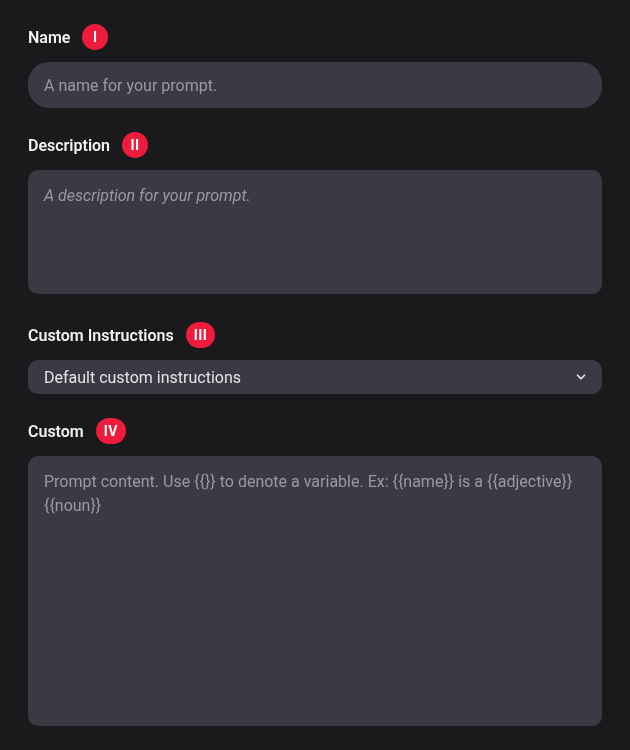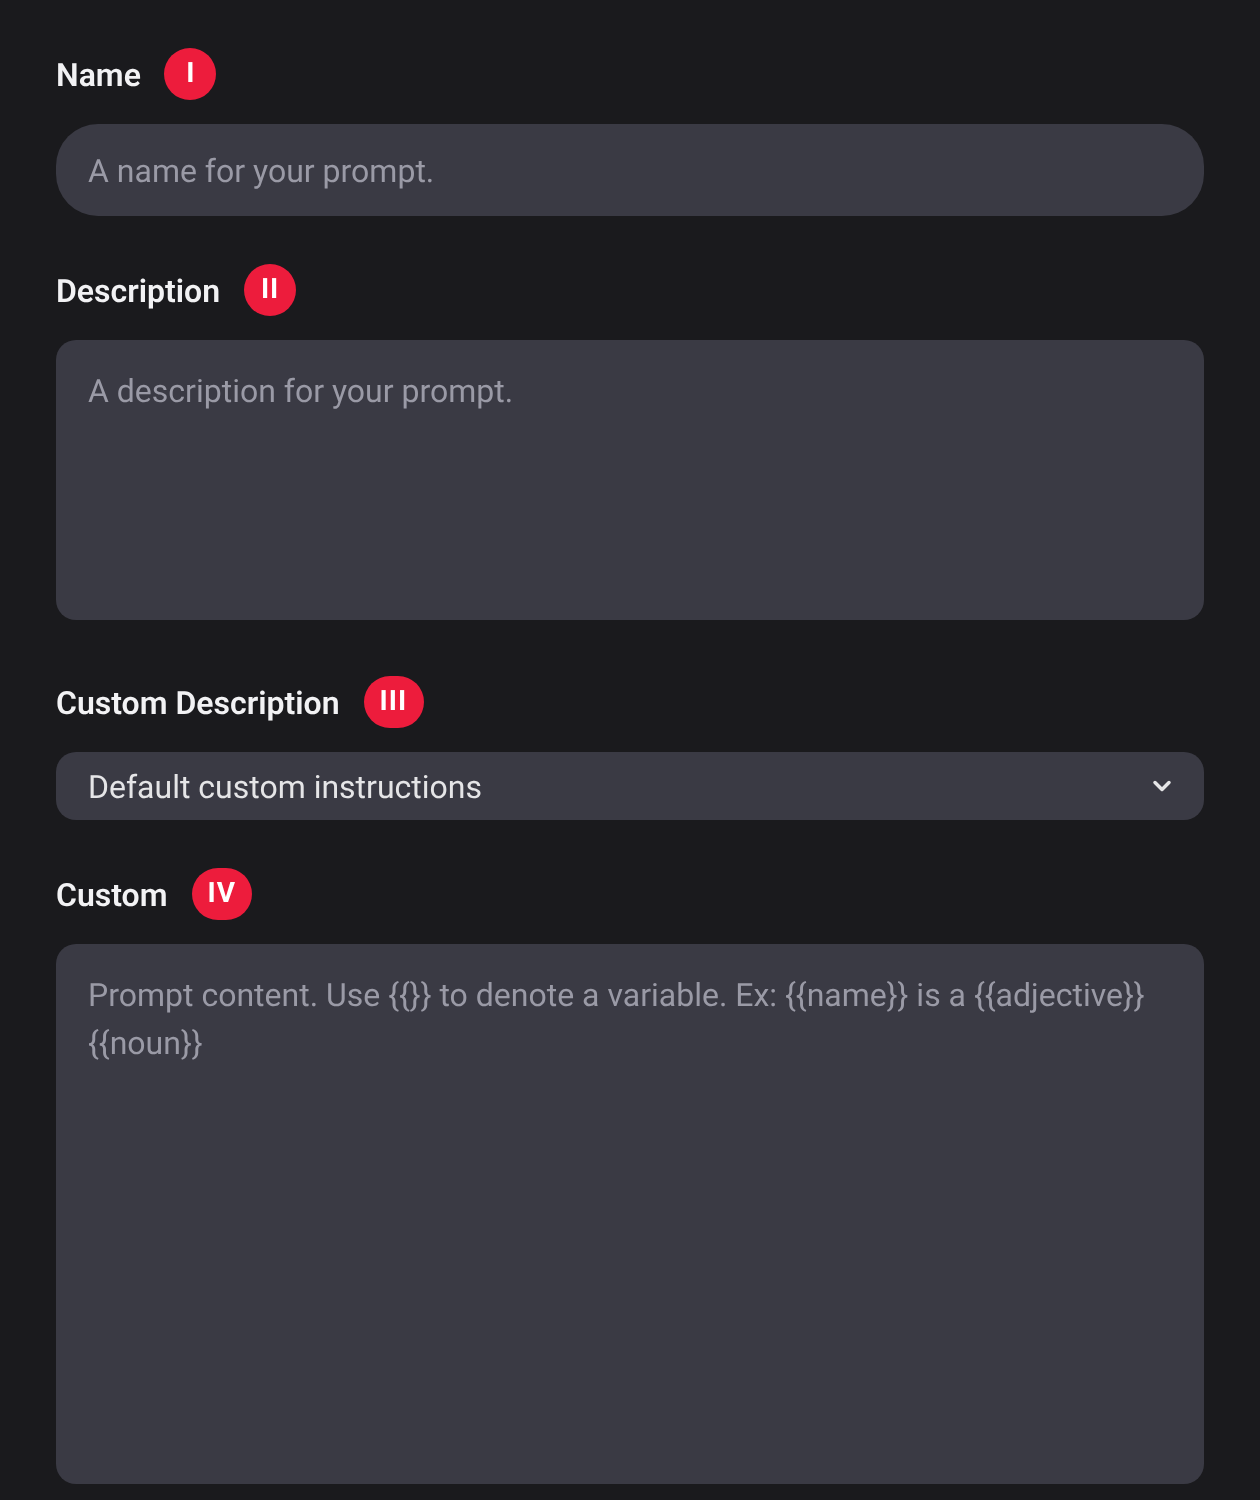--- a/index.html
+++ b/index.html
@@ -67,7 +67,8 @@
       line-height: 1.5;
     }
     .textarea.desc {
-      height: 140px;
+      height: 124px;
+      font-style: italic;
     }
     .textarea.prompt {
       height: 270px;

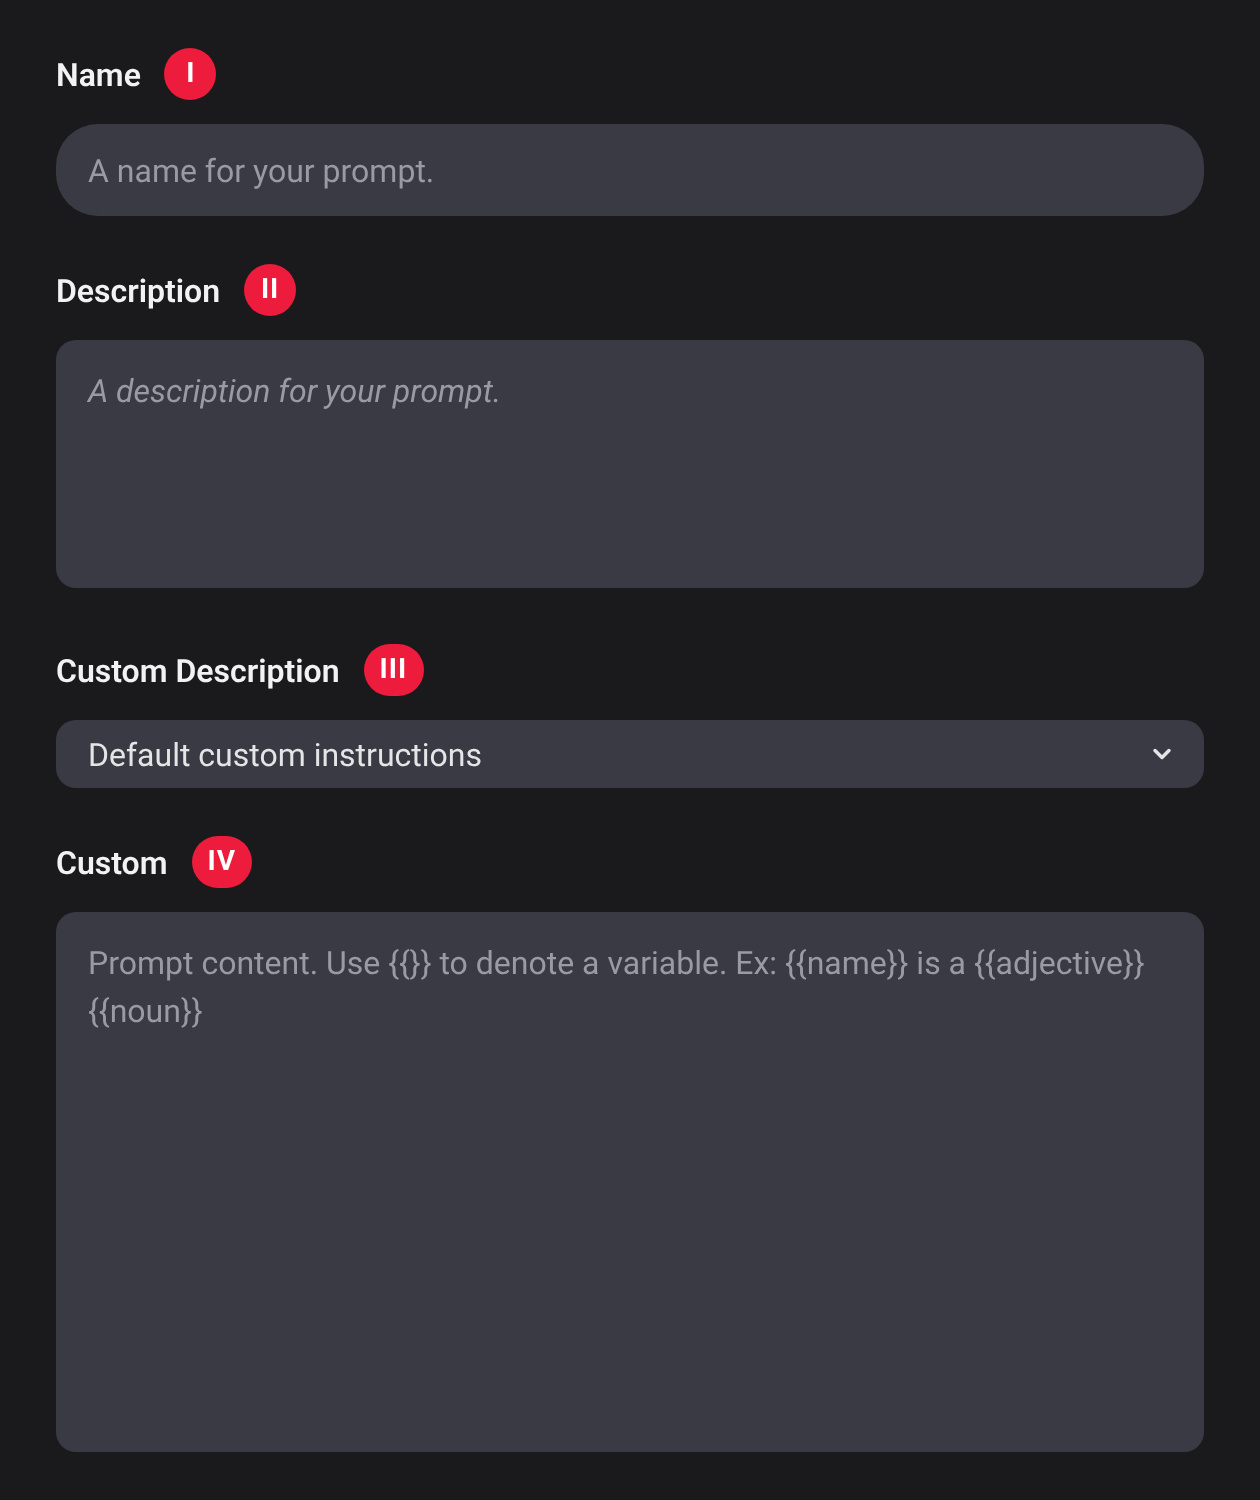--- a/index.html
+++ b/index.html
@@ -118,7 +118,7 @@
 
 <div class="field-group">
   <div class="field-label-row">
-    <span class="field-label">Custom Description</span>
+    <span class="field-label">Custom Instructions</span>
     <span class="badge">III</span>
   </div>
   <div class="select-wrap">

